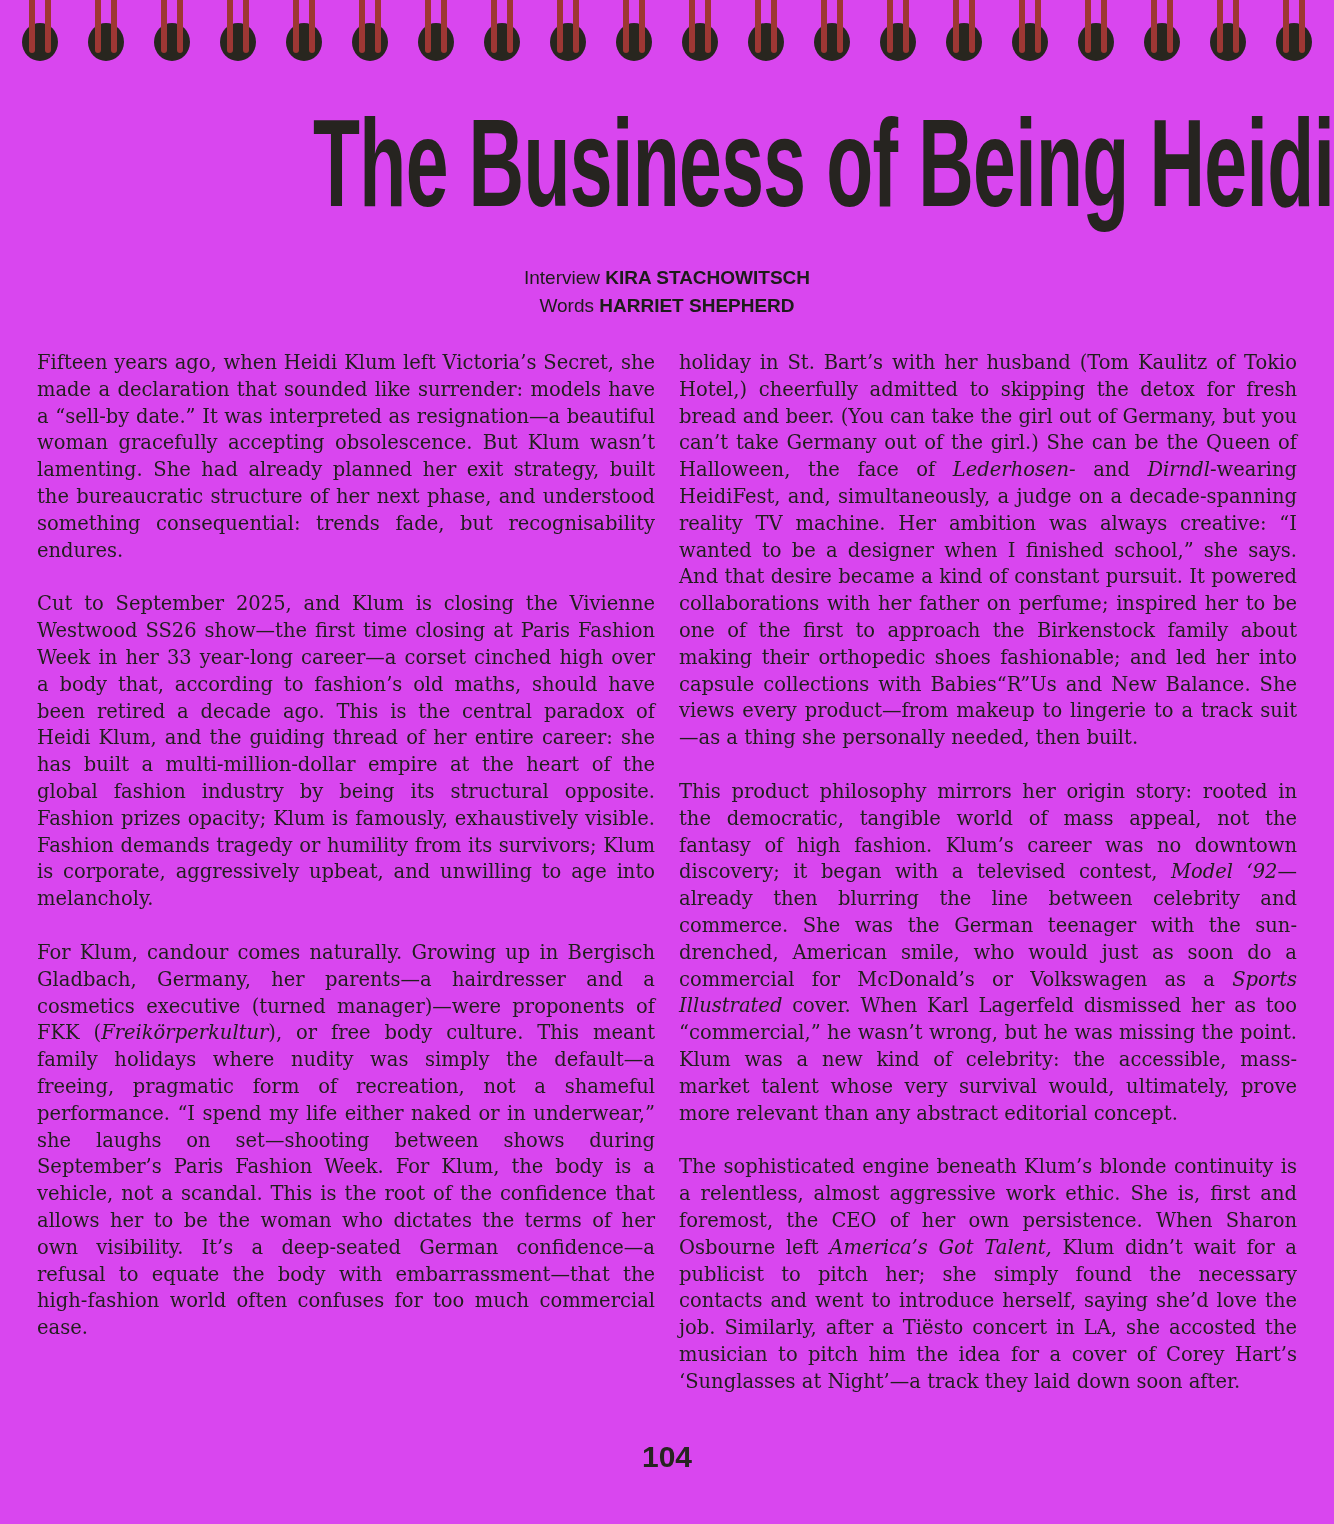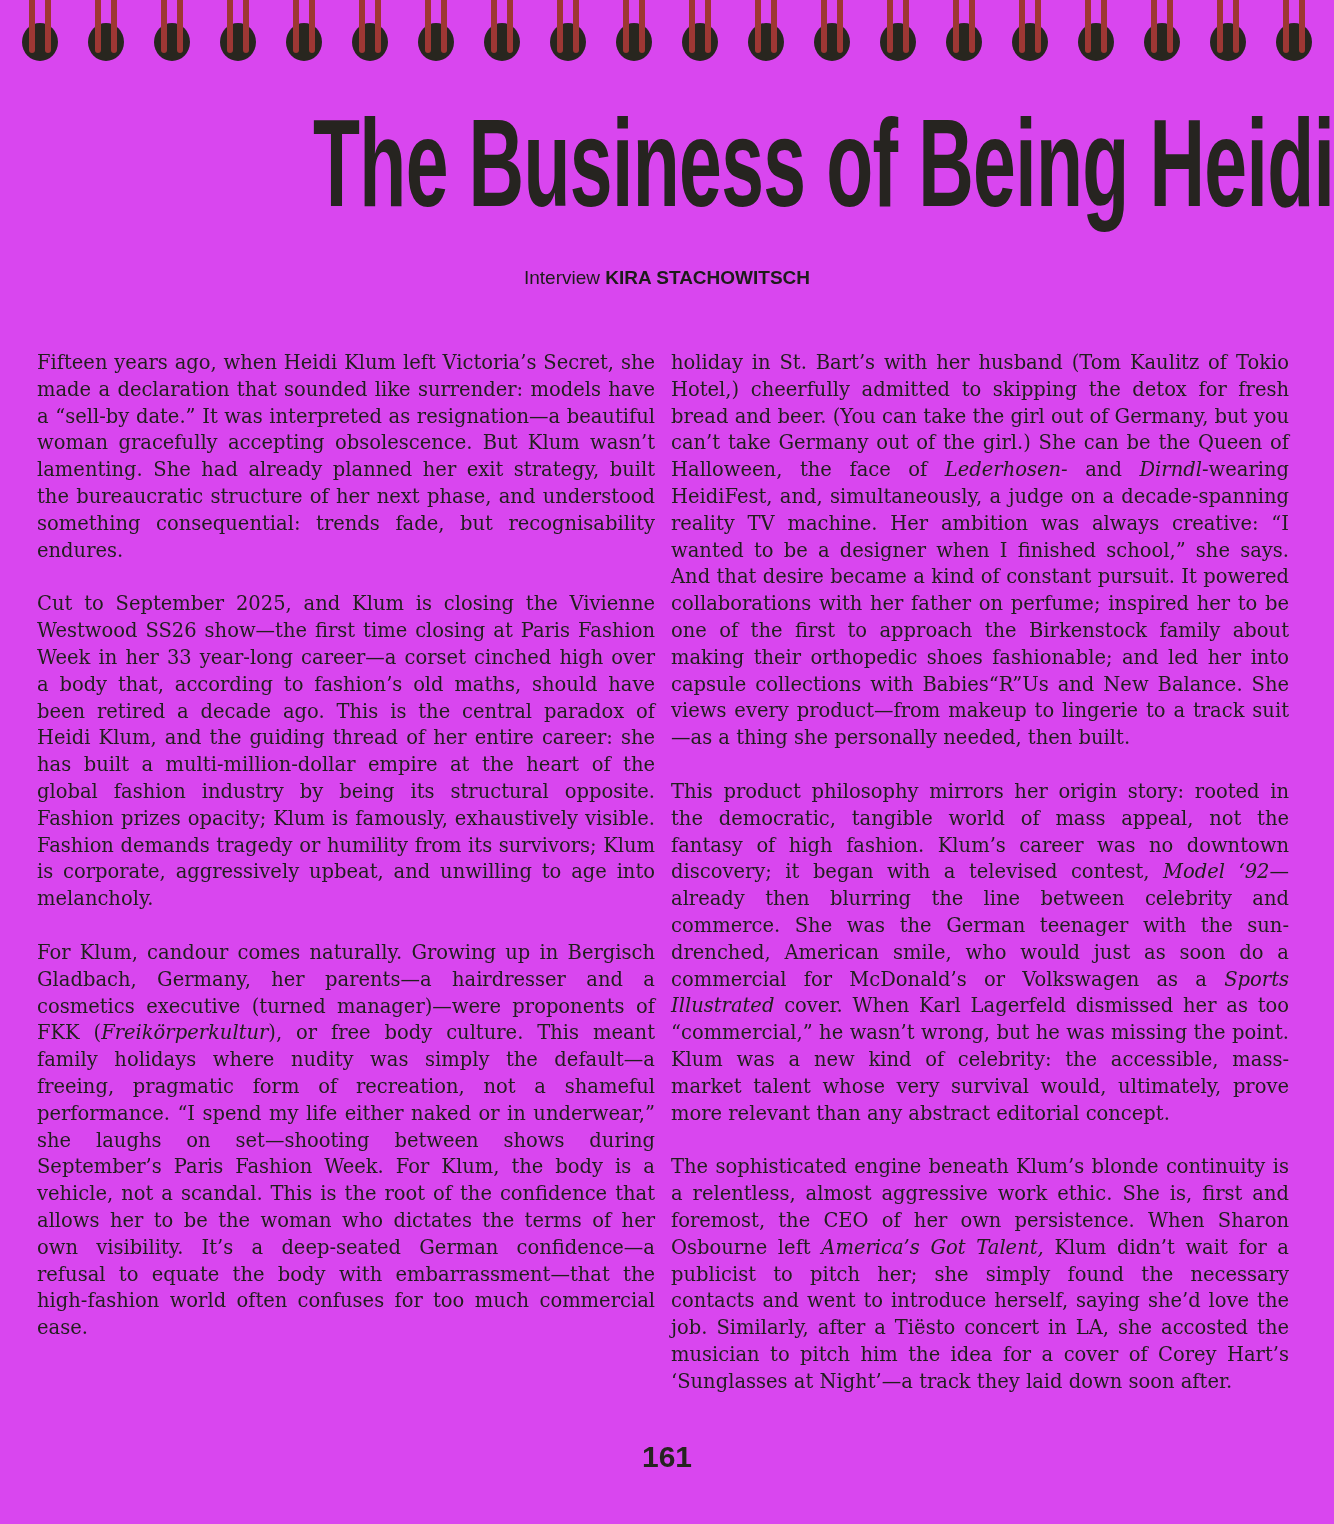--- a/index.html
+++ b/index.html
@@ -222,6 +222,10 @@
       <span class="credit-role">Interview</span>
       <span class="credit-name">KIRA STACHOWITSCH</span>
     </div>
+    <div class="credit-line">
+      <span class="credit-role">Words</span>
+      <span class="credit-name">HARRIET SHEPHERD</span>
+    </div>
   </div>
 
   <div class="content">

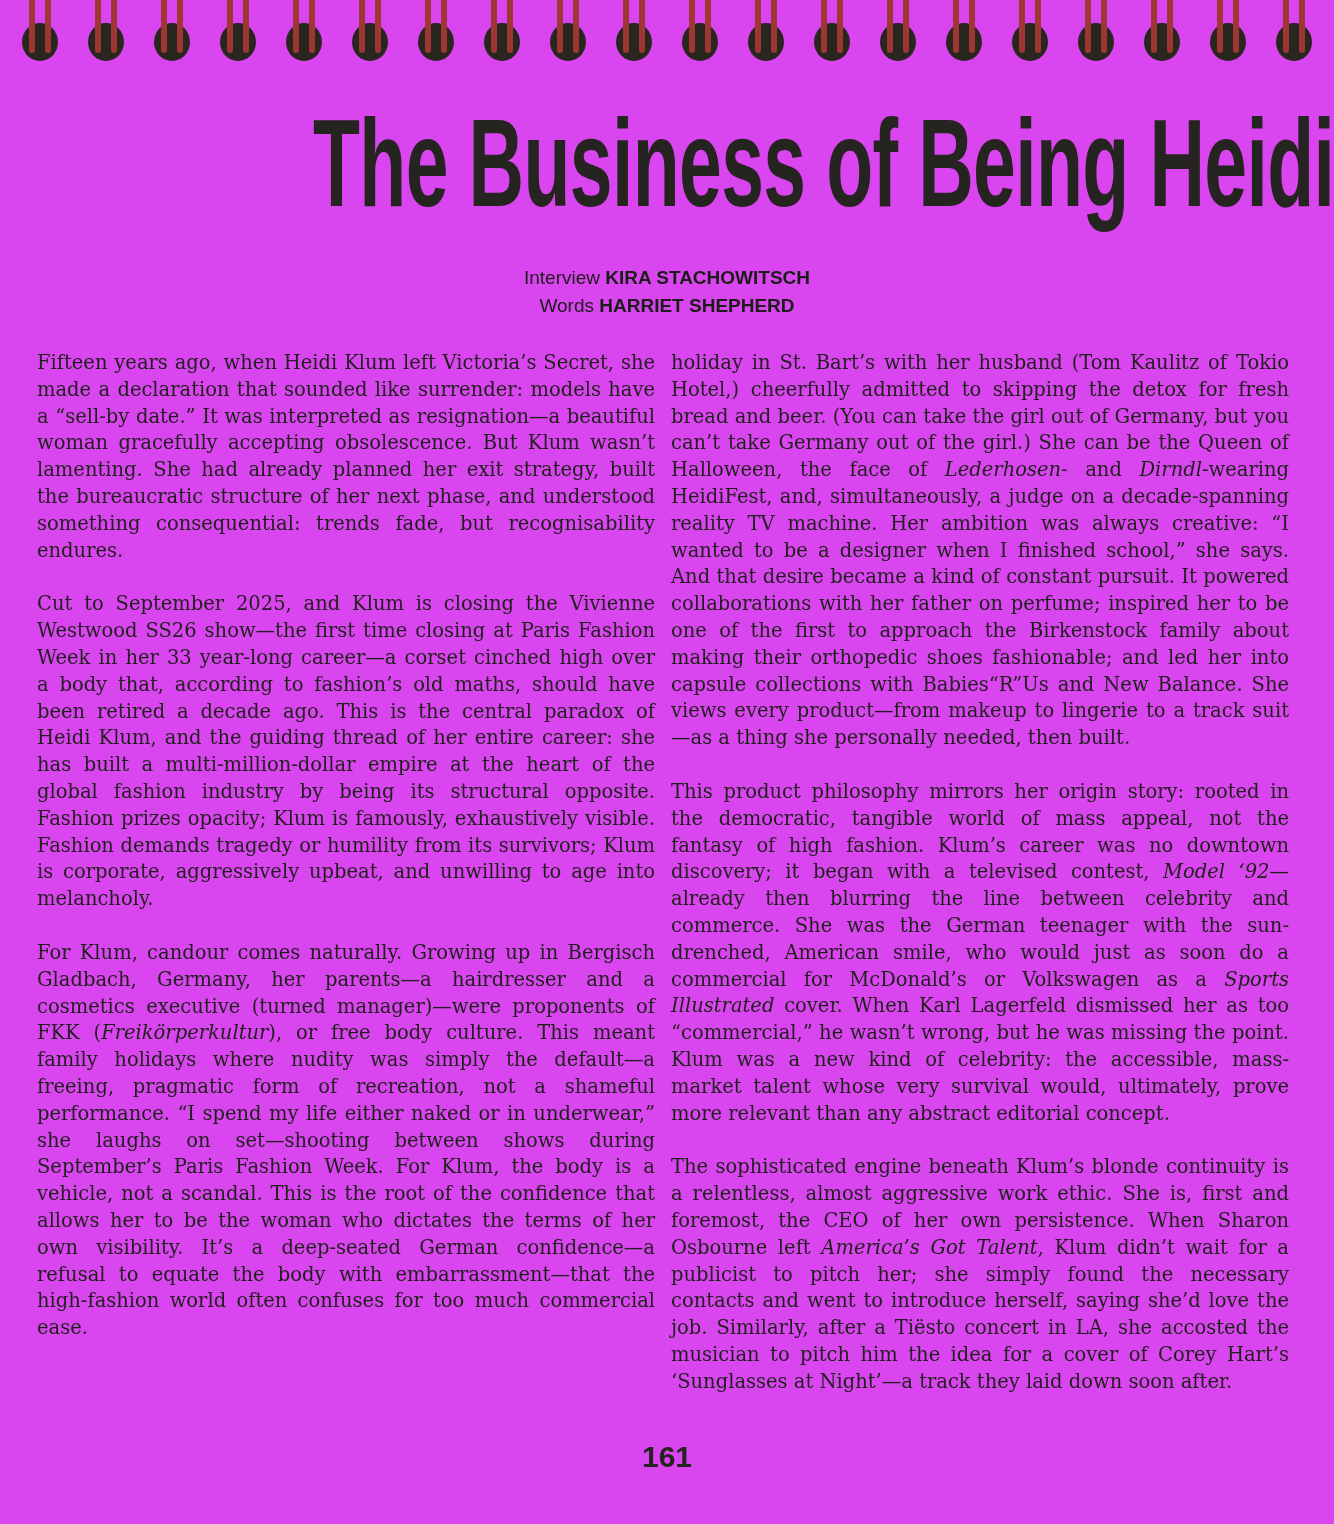--- a/index.html
+++ b/index.html
@@ -78,7 +78,7 @@
     left: 37px;
     width: 1260px;
     display: flex;
-    gap: 16px;
+    gap: 24px;
   }
   .column { width: 618px; }
   .column p {

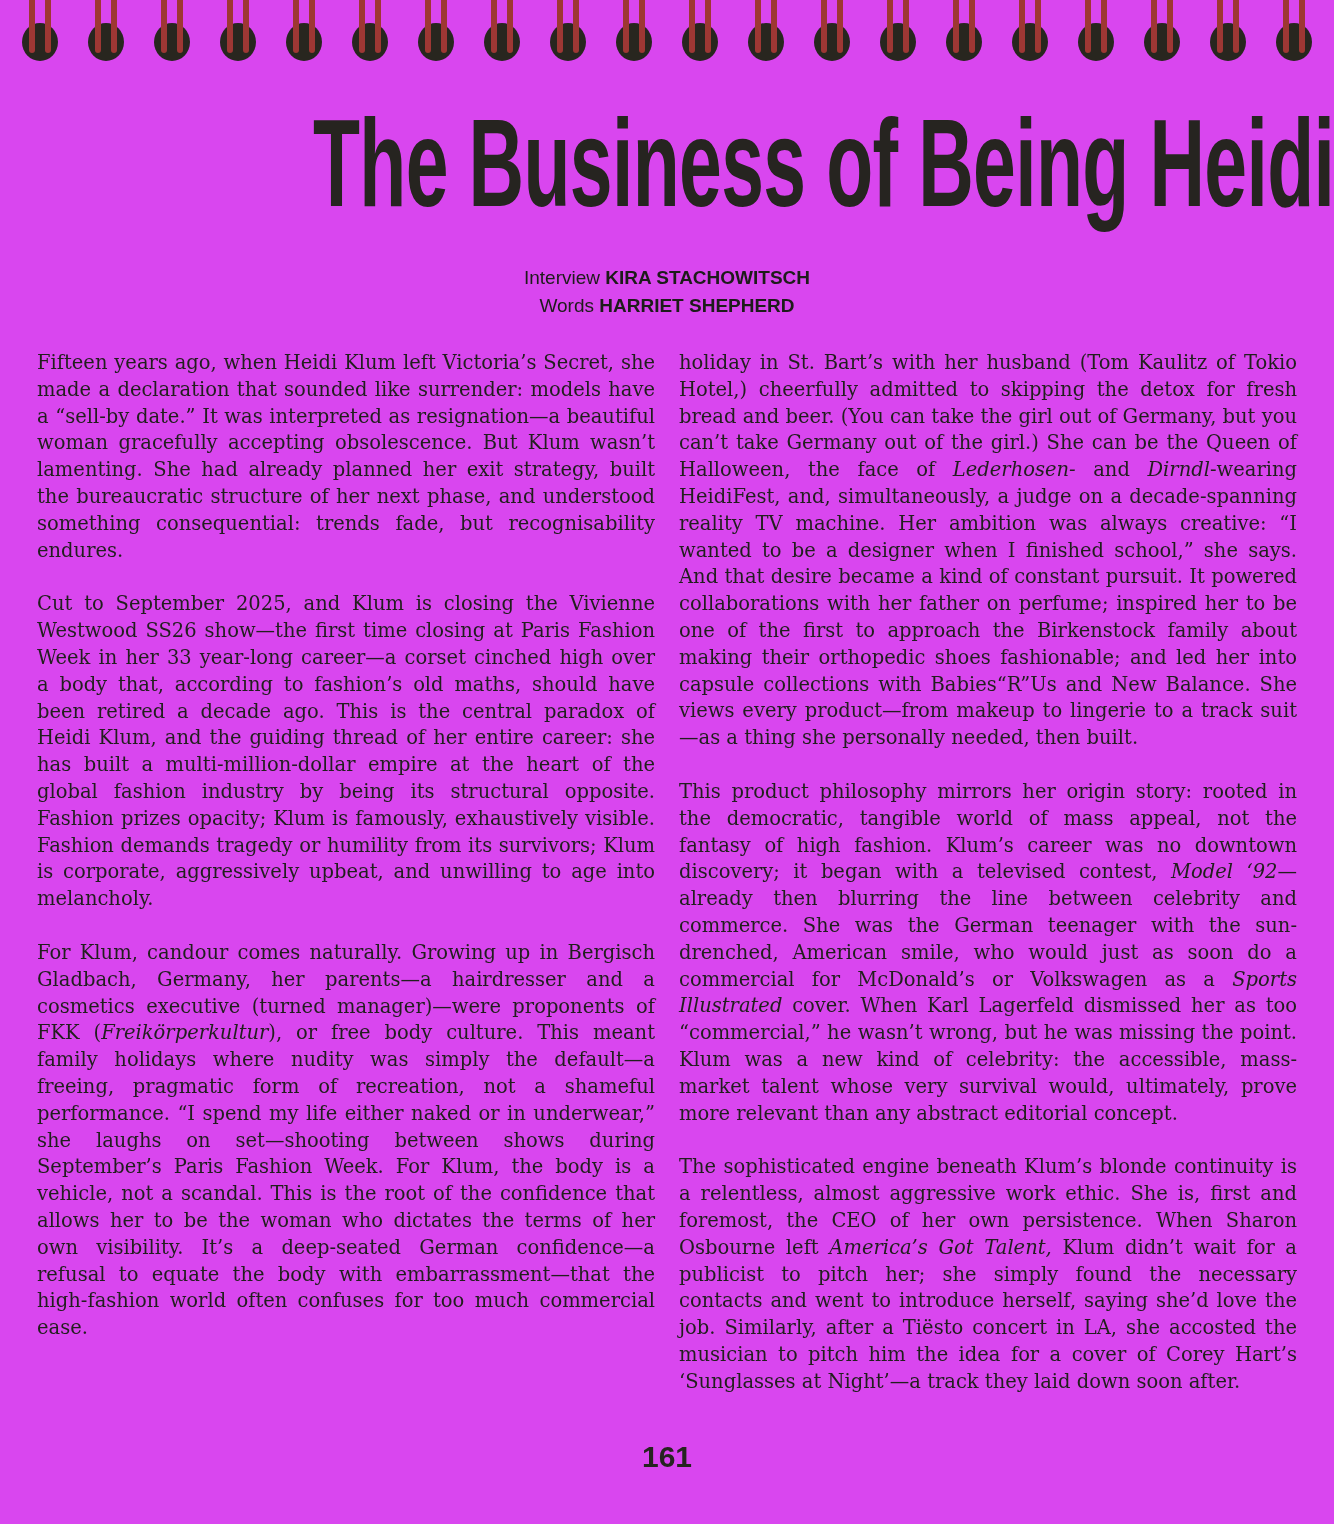--- a/index.html
+++ b/index.html
@@ -242,7 +242,7 @@
   </div>
 
   <div class="footer">
-    <span>161</span>
+    <span>104</span>
   </div>
 
 </div>

